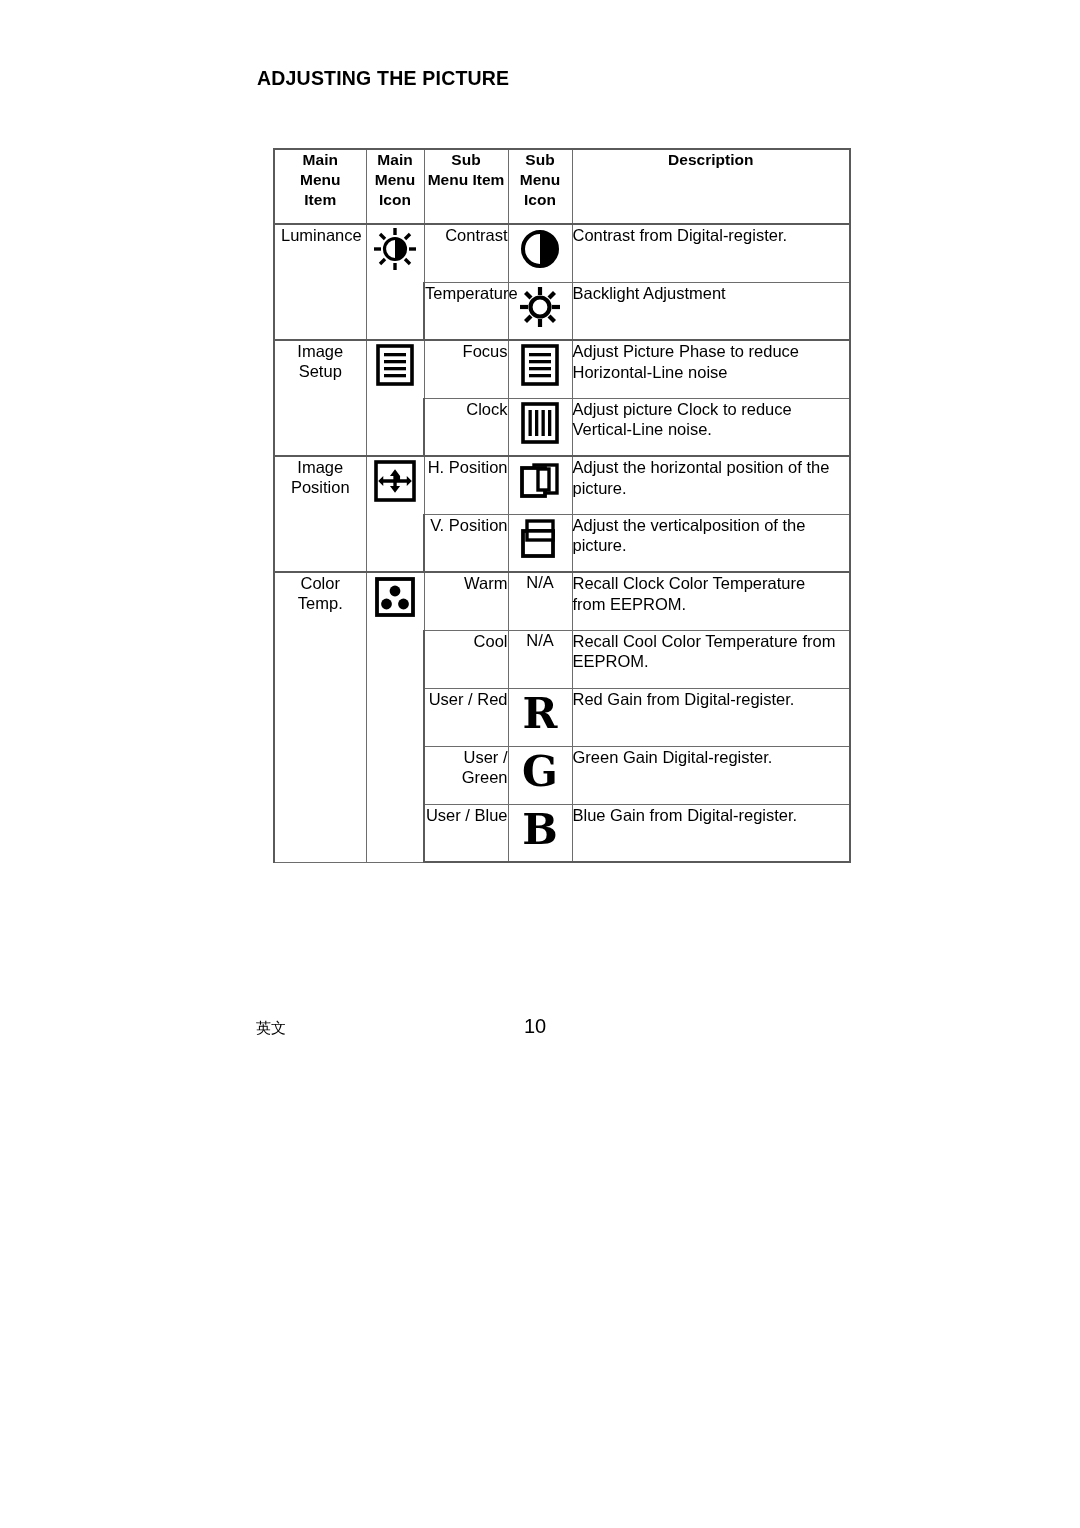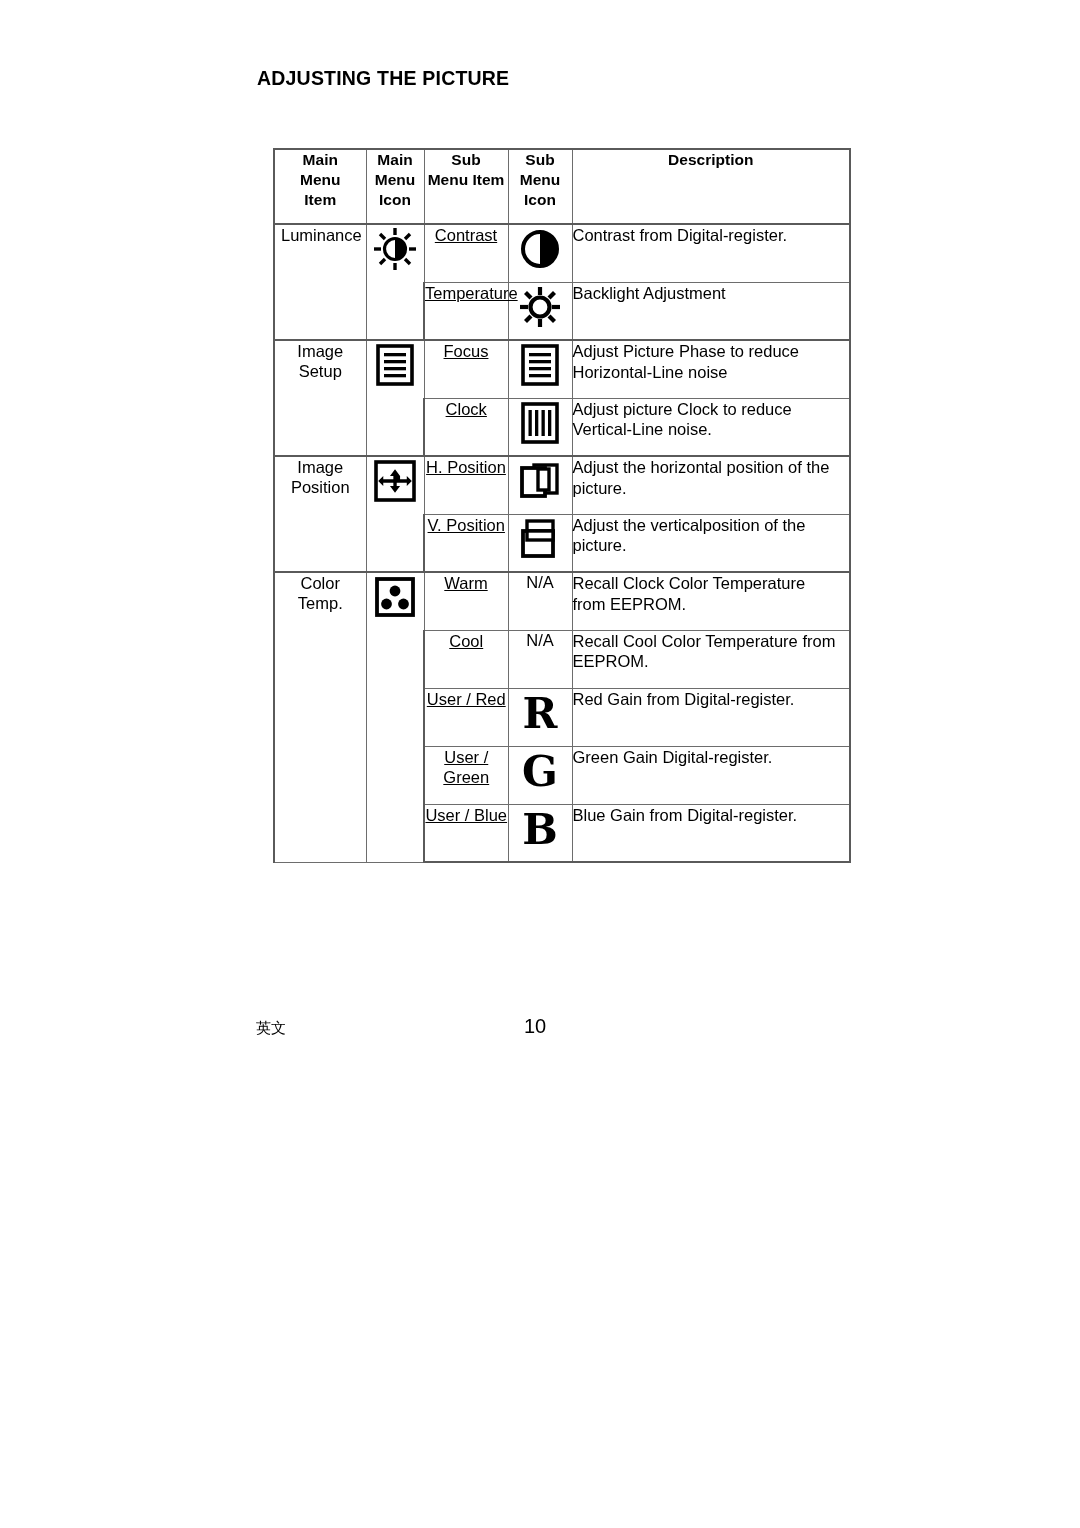--- a/index.html
+++ b/index.html
@@ -104,8 +104,7 @@
     font-size: 16.5px;
     line-height: 1.22;
     padding: 8px 2px 3px 4px;
-    text-align: center;
-    text-decoration: underline;
+    text-align: right;
   }
   .cell-desc {
     font-size: 16.5px;

